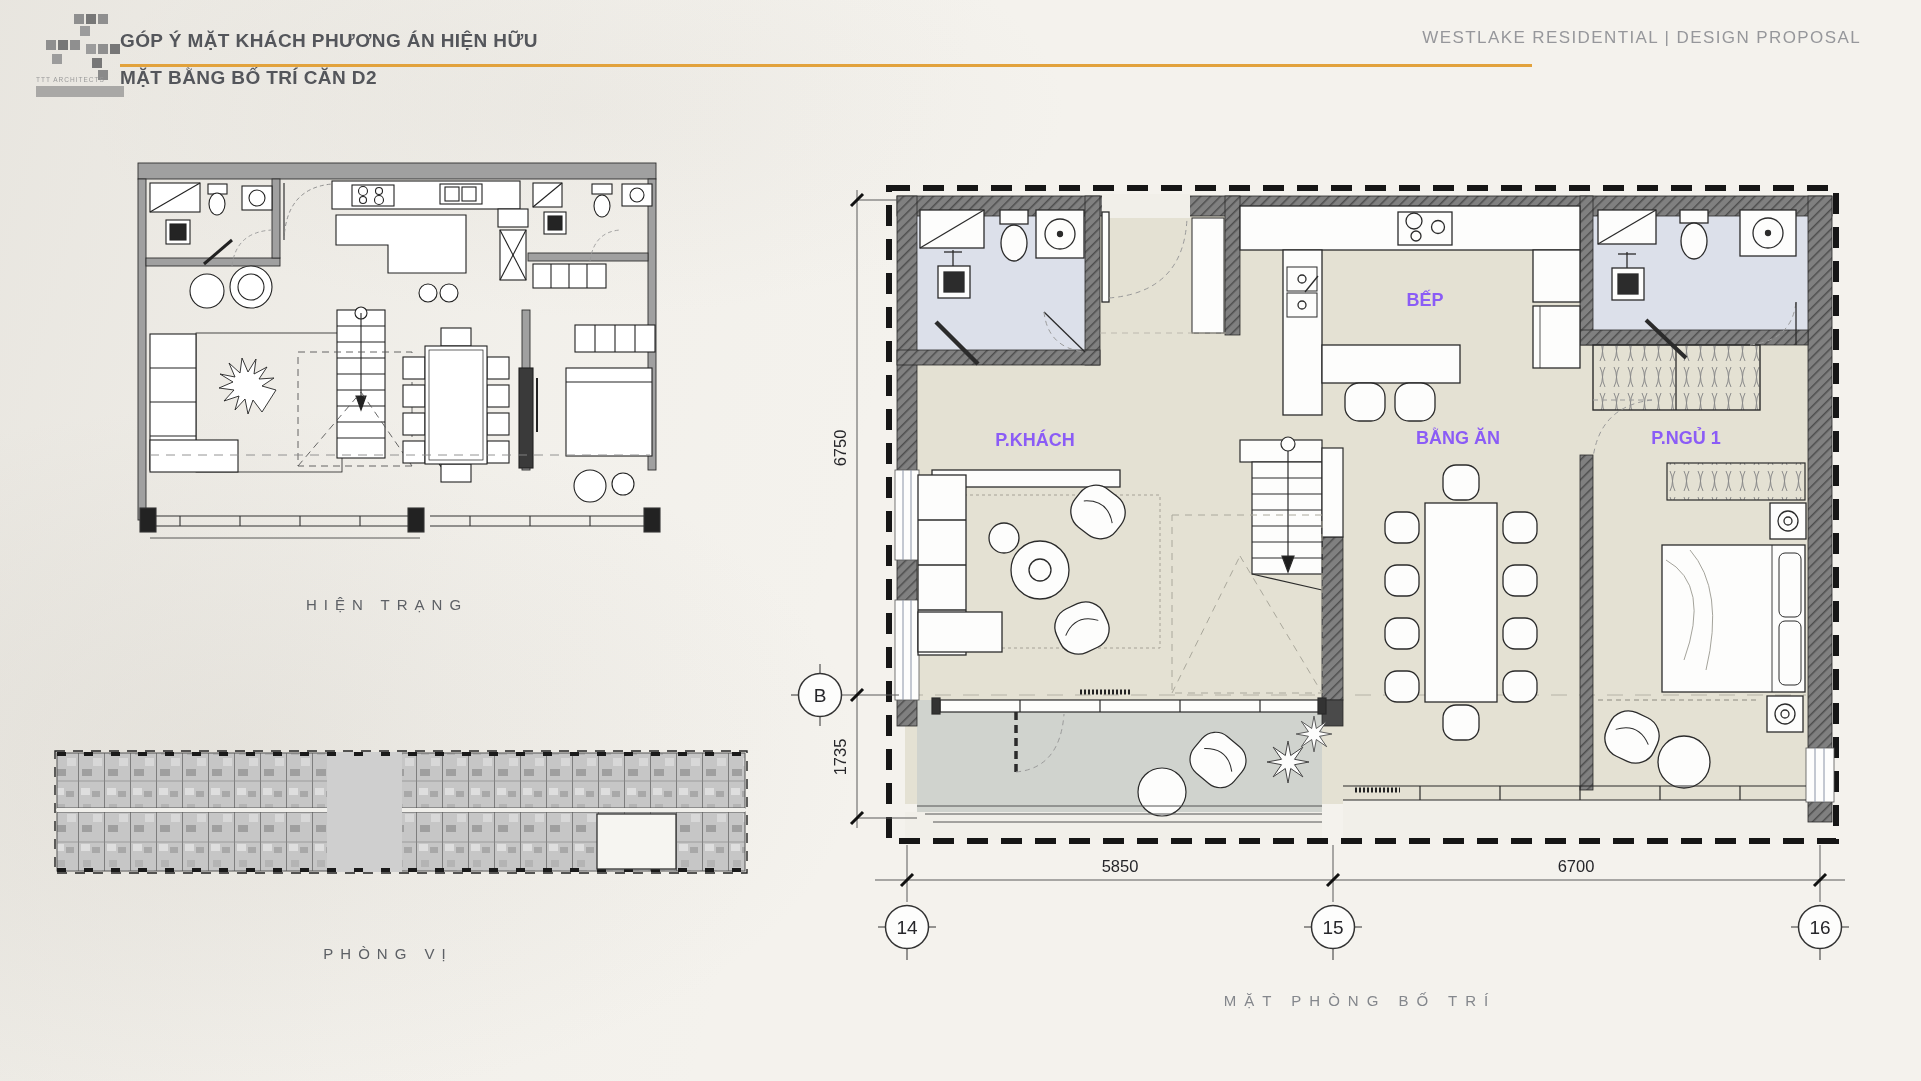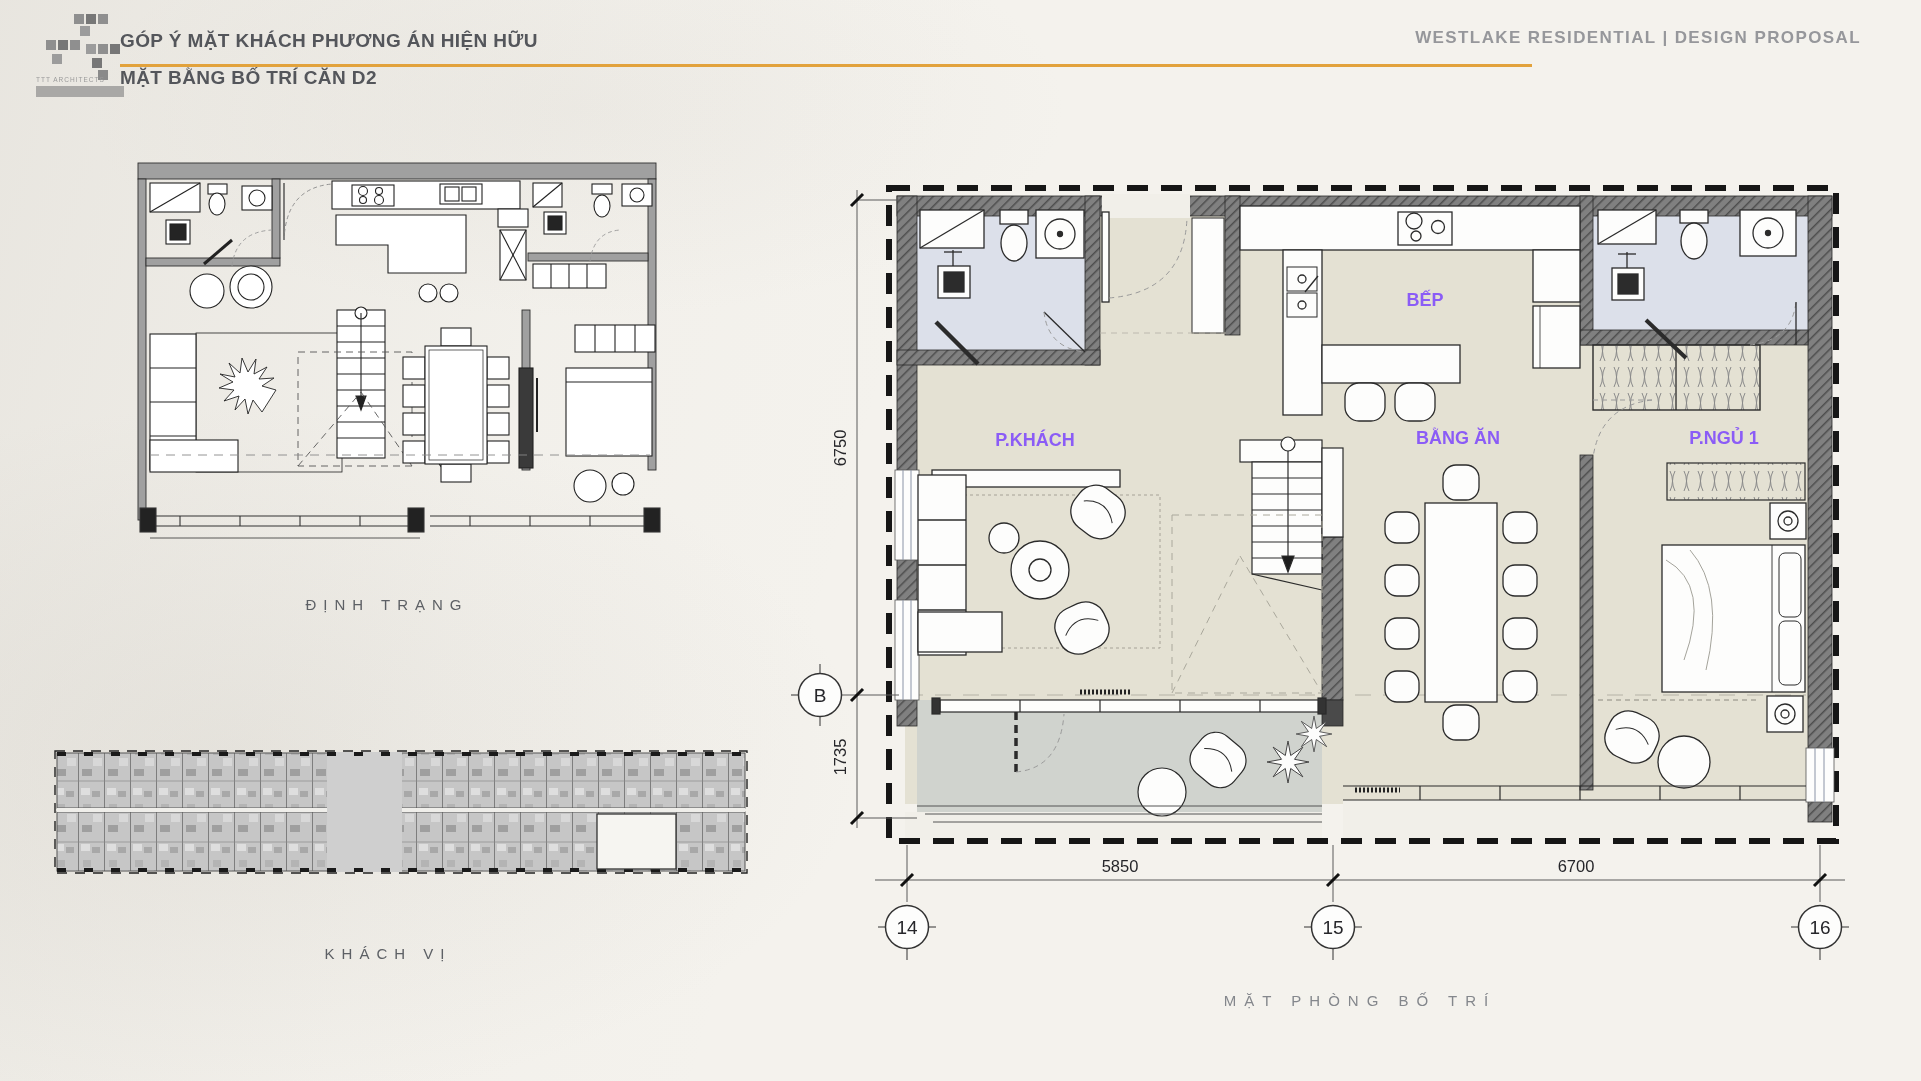--- a/index.html
+++ b/index.html
@@ -23,7 +23,7 @@
   #page-title{position:absolute;left:120px;top:30px;font-size:19px;font-weight:700;color:#54565b;letter-spacing:0.4px;white-space:nowrap;}
   #accent-rule{position:absolute;left:120px;top:64px;width:1412px;height:2.5px;background:#E2A23C;}
   #page-subtitle{position:absolute;left:120px;top:67px;font-size:19px;font-weight:700;color:#54565b;letter-spacing:0.4px;white-space:nowrap;}
-  #project-title{position:absolute;right:60px;top:28px;font-size:17px;font-weight:700;color:#96979b;letter-spacing:1.4px;white-space:nowrap;}
+  #project-title{position:absolute;right:60px;top:28px;font-size:17px;font-weight:400;color:#96979b;letter-spacing:1.4px;white-space:nowrap;}
   
   .caption{position:absolute;transform:translateX(-50%);font-size:15px;font-weight:500;color:#5d6065;letter-spacing:7px;white-space:nowrap;}
   .caption.light{color:#84878c;letter-spacing:8px;}

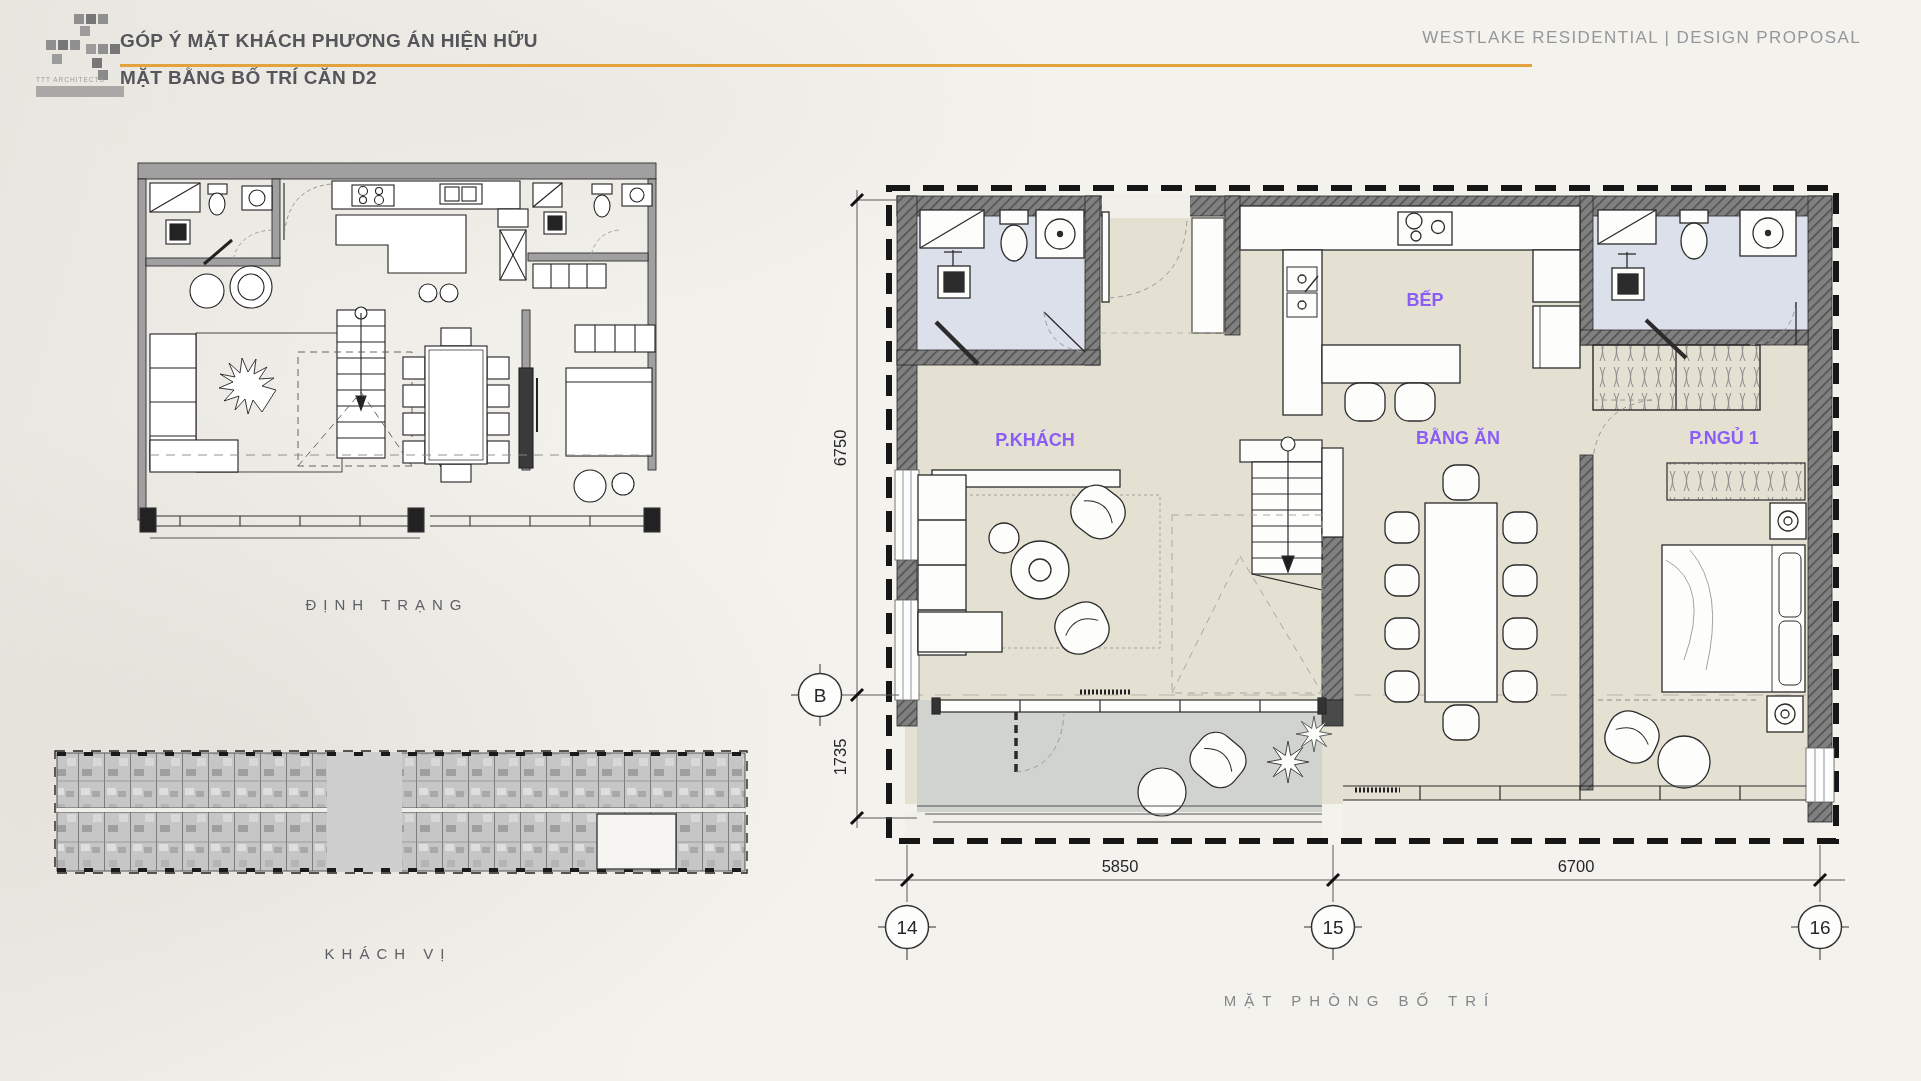--- a/index.html
+++ b/index.html
@@ -514,7 +514,7 @@
   <div class="room-label" style="left:1035px;top:440px">P.KHÁCH</div>
   <div class="room-label" style="left:1425px;top:300px">BẾP</div>
   <div class="room-label" style="left:1458px;top:438px">BẰNG ĂN</div>
-  <div class="room-label" style="left:1724px;top:438px">P.NGỦ 1</div>
+  <div class="room-label" style="left:1686px;top:438px">P.NGỦ 1</div>
 
   <div class="caption light" style="left:1360px;top:992px">MẶT PHÒNG BỐ TRÍ</div>
 </div>

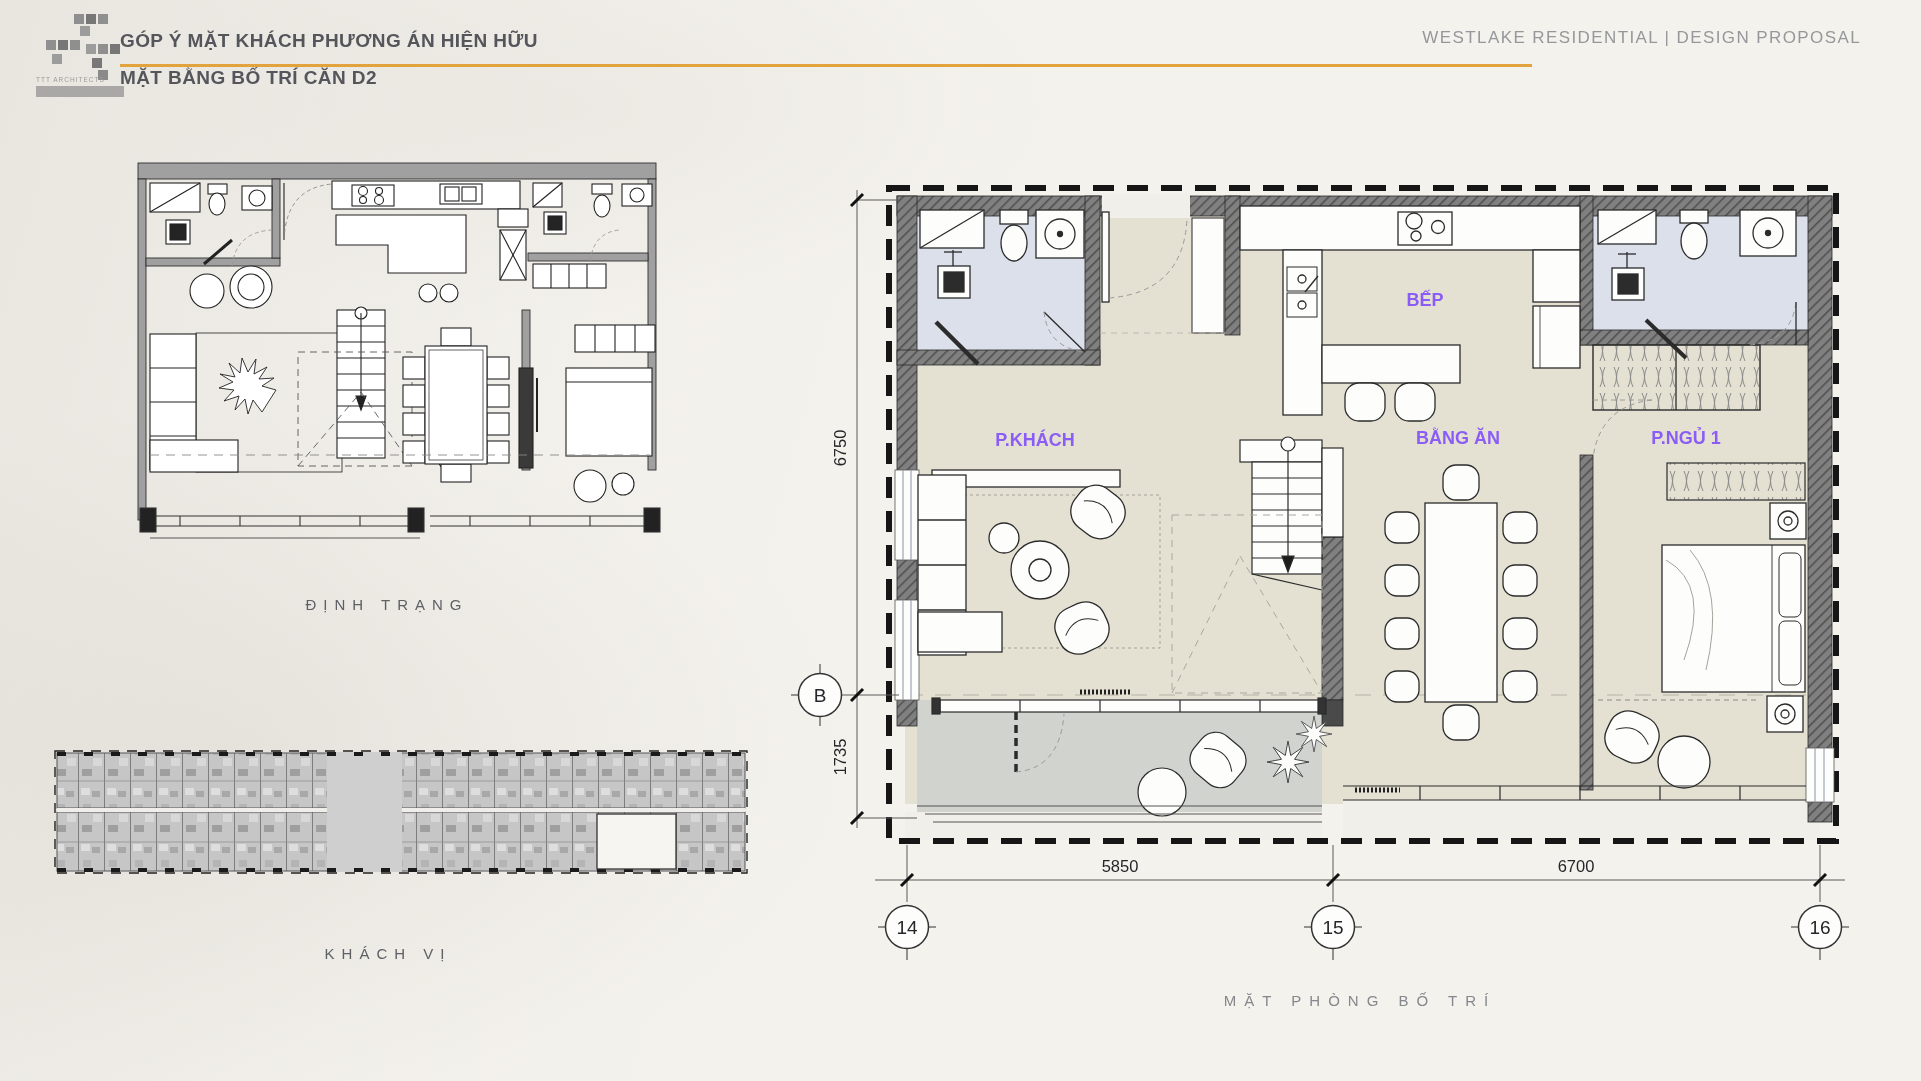--- a/index.html
+++ b/index.html
@@ -206,7 +206,7 @@
       <line x1="150" y1="455" x2="650" y2="455" stroke="#888" stroke-dasharray="9 7" stroke-width="0.9"></line>
     </g>
   </svg>
-  <div class="caption" style="left:387px;top:596px">ĐỊNH TRẠNG</div>
+  <div class="caption" style="left:387px;top:596px">HIỆN TRẠNG</div>
 
   <svg style="position:absolute;left:50px;top:748px" width="710" height="135" viewBox="50 748 710 135">
     <defs>

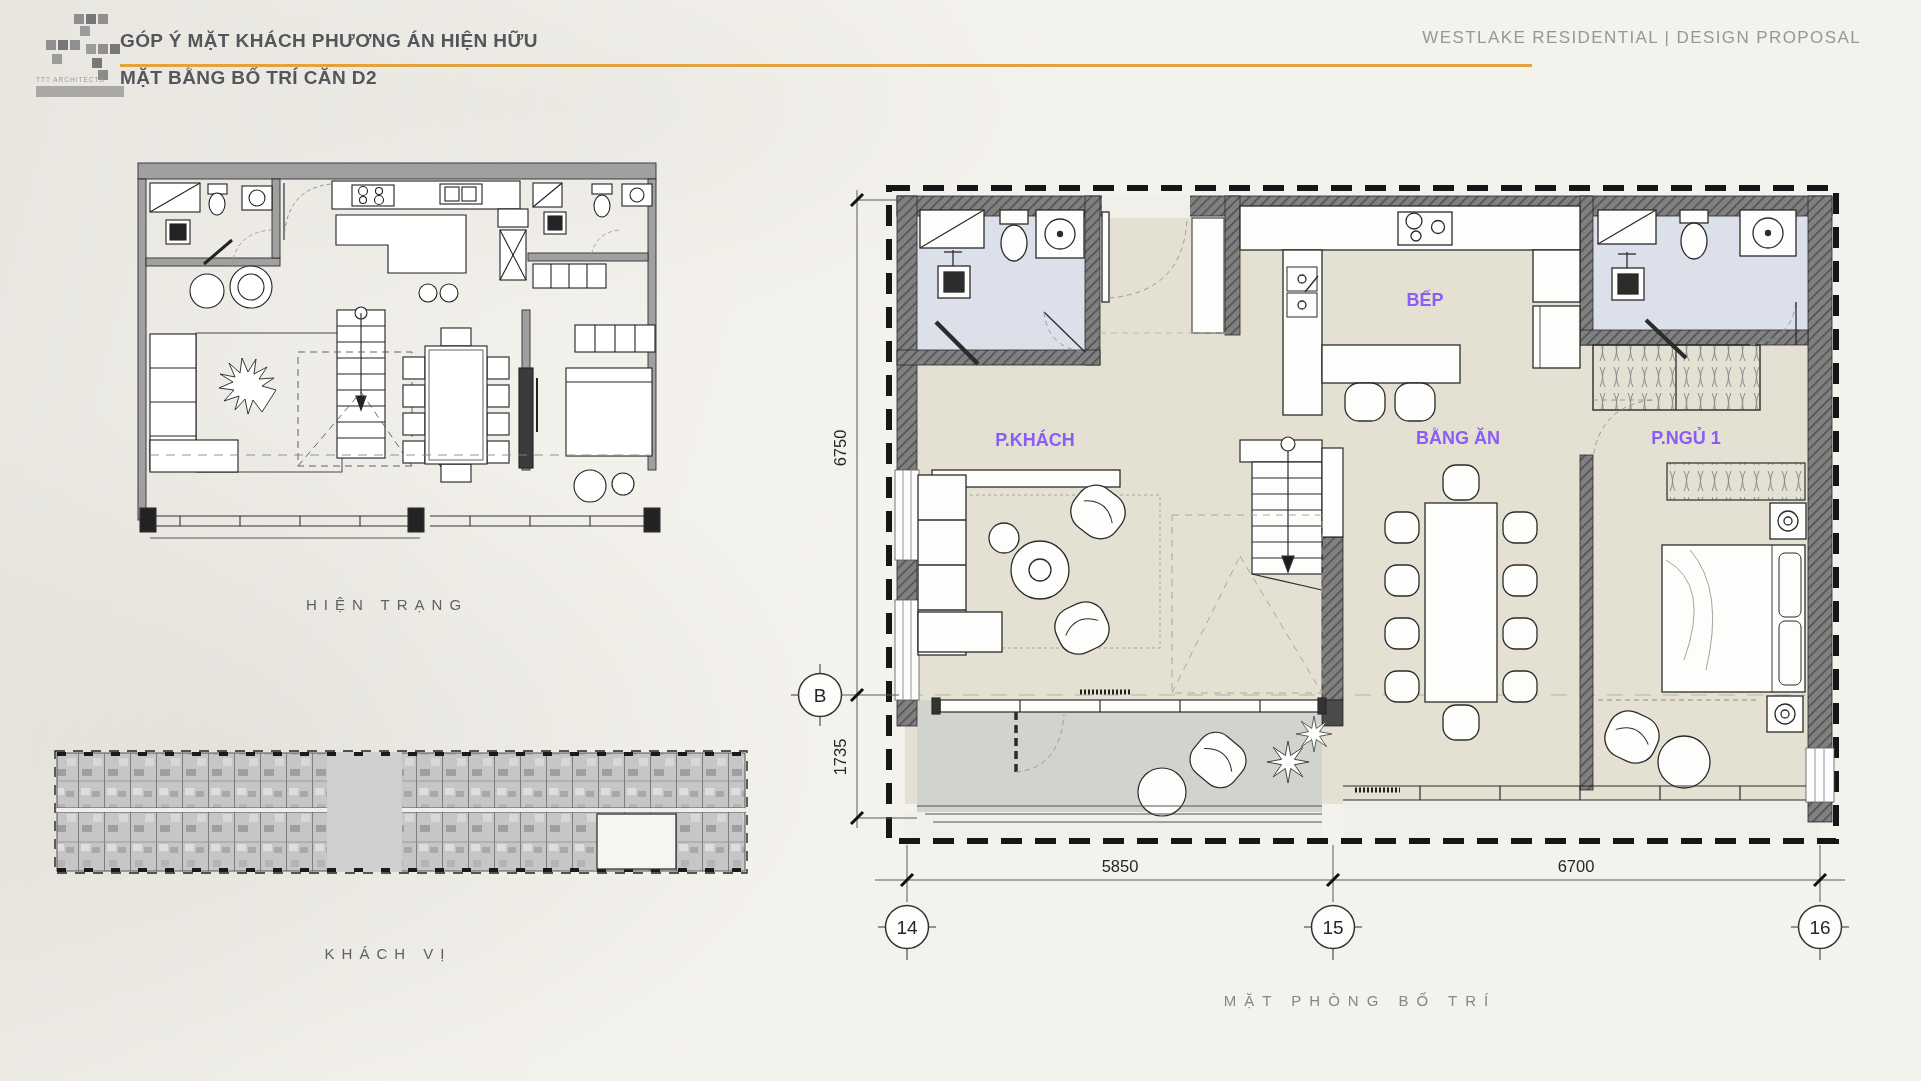--- a/index.html
+++ b/index.html
@@ -233,7 +233,7 @@
     </g>
     <rect x="597" y="814" width="79" height="55" fill="#f6f5f1" stroke="#333" stroke-width="1.3"></rect>
   </svg>
-  <div class="caption" style="left:388px;top:945px">KHÁCH VỊ</div>
+  <div class="caption" style="left:388px;top:945px">PHÒNG VỊ</div>
 
   <svg style="position:absolute;left:770px;top:150px" width="1151" height="931" viewBox="770 150 1151 931" fill="none" stroke-linecap="butt">
     <defs>

